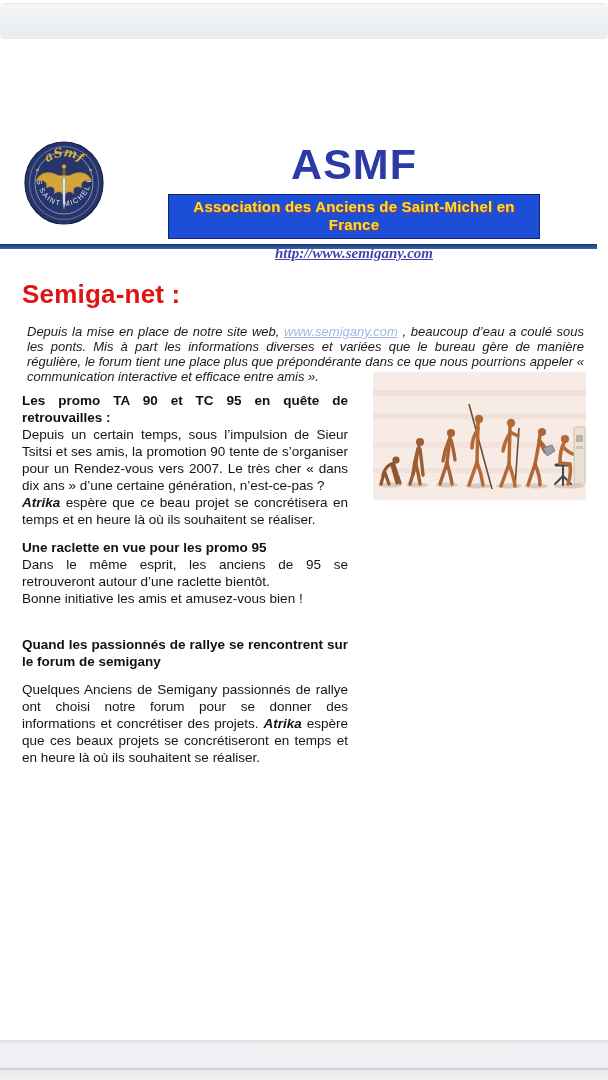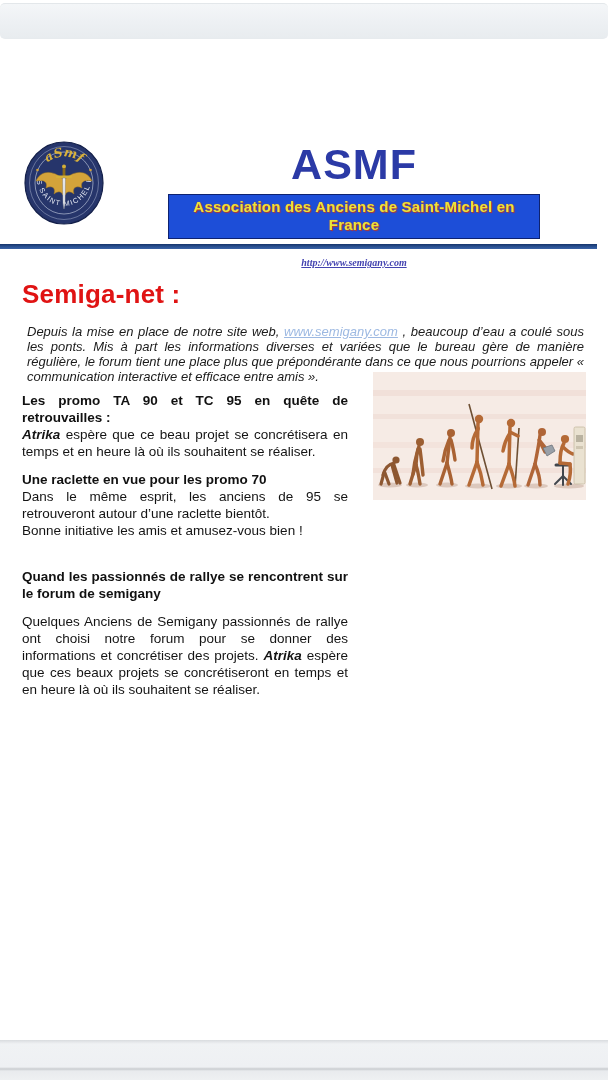--- a/index.html
+++ b/index.html
@@ -21,8 +21,8 @@
     padding:3px 0 4px;box-sizing:border-box;}
   .banner span{color:#e9e53b;font-weight:bold;font-size:15px;letter-spacing:.2px;
     text-shadow:1px 1px 1px #b9372c,0 0 1px #c0443a;}
-  .urlrow{margin-top:18px;font-family:"Liberation Serif",serif;font-style:italic;
-    font-weight:bold;font-size:10px;}
+  .urlrow{margin-top:6px;font-family:"Liberation Serif",serif;font-style:italic;
+    font-weight:bold;font-size:15px;}
   .urlrow a{color:#4343b0;}
 
   .rule{position:absolute;left:0;top:244px;width:597px;height:5px;

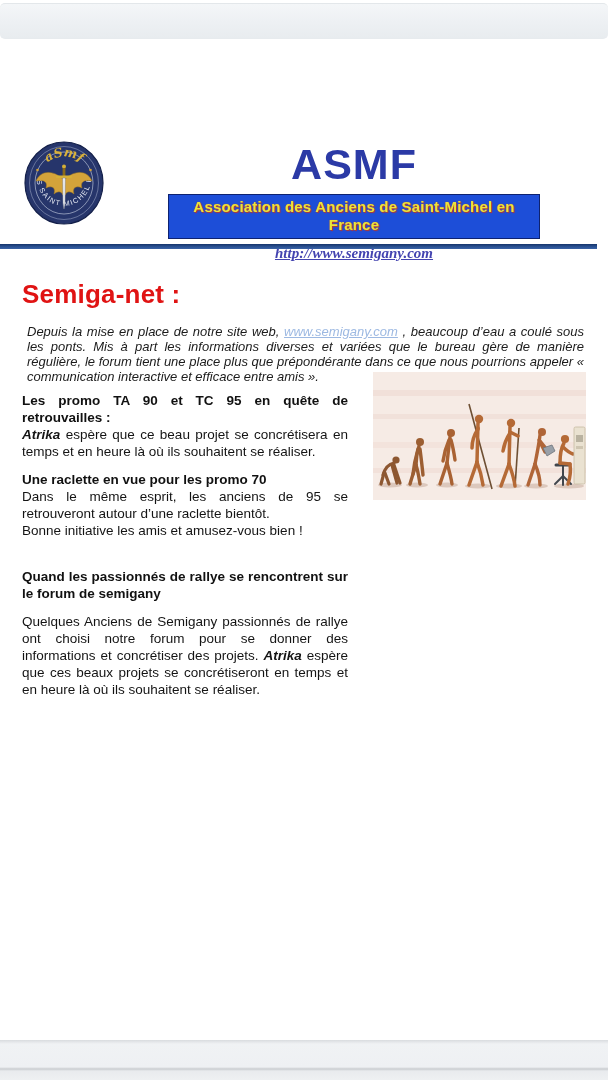--- a/index.html
+++ b/index.html
@@ -101,6 +101,7 @@
 
     <div class="sec1">
       <h3>Les promo TA 90 et TC 95 en quête de retrouvailles :</h3>
+      <p>Depuis un certain temps, sous l’impulsion de Sieur Tsitsi et ses amis, la promotion 90 tente de s’organiser pour un Rendez-vous  vers 2007. Le très cher « dans dix ans » d’une certaine génération, n’est-ce-pas ?</p>
       <p><span class="bi">Atrika</span><span> espère que ce beau projet se concrétisera en temps et en heure là où ils souhaitent se réaliser.</span></p>
     </div>
 

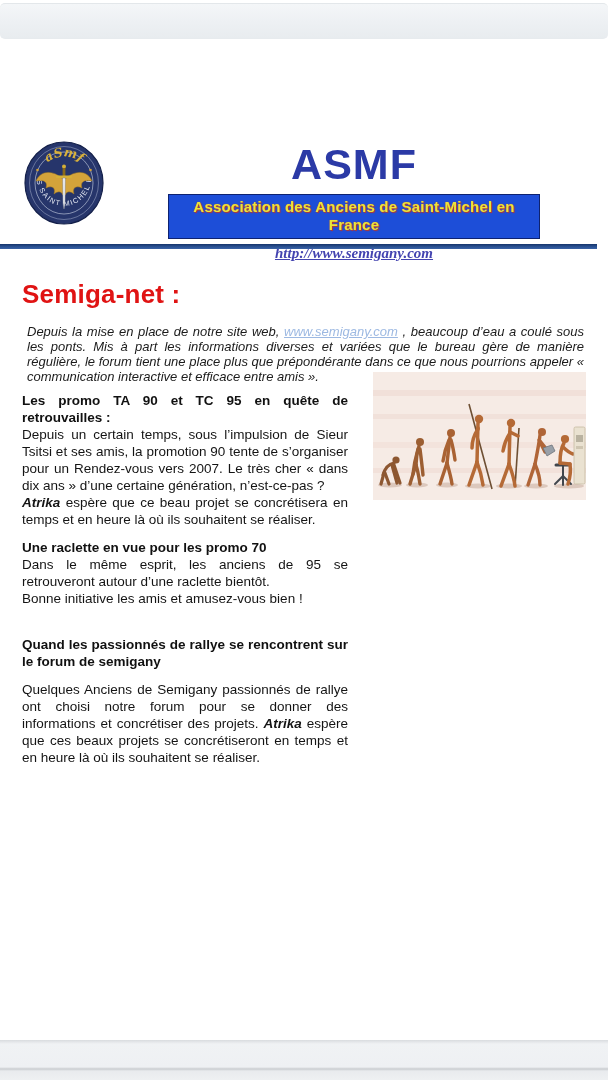--- a/index.html
+++ b/index.html
@@ -106,7 +106,7 @@
     </div>
 
     <div class="sec2">
-      <h3>Une raclette en vue pour les promo 70</h3>
+      <h3>Une raclette en vue pour les promo 95</h3>
       <p>Dans le même esprit, les anciens de 95 se retrouveront autour d’une raclette bientôt.</p>
       <p>Bonne initiative les amis et amusez-vous bien !</p>
     </div>

